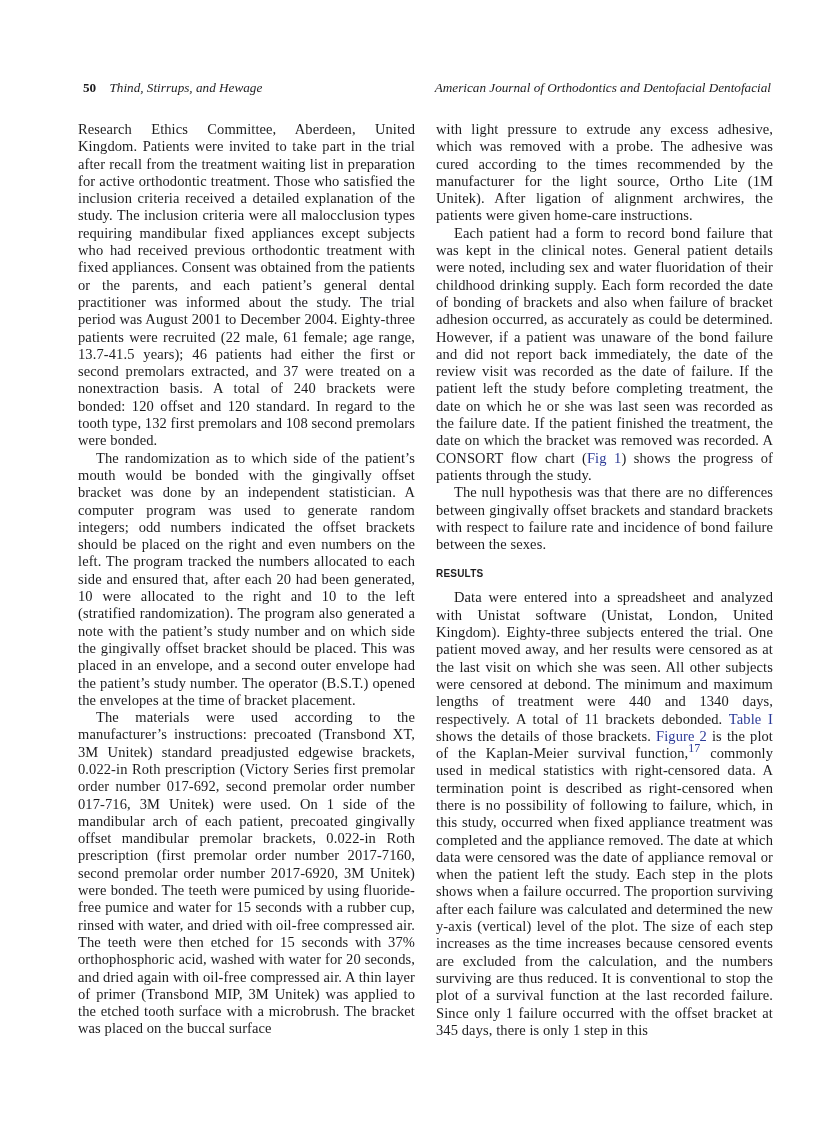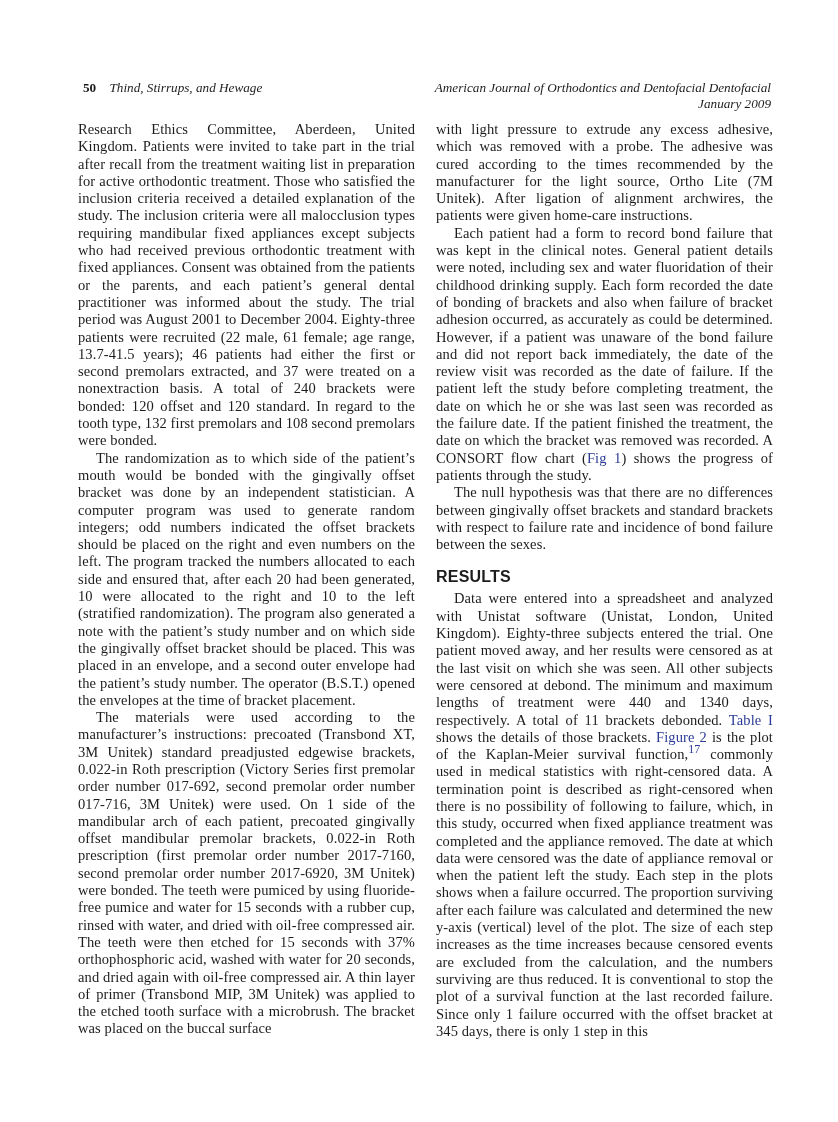--- a/index.html
+++ b/index.html
@@ -87,7 +87,6 @@
     </div>
     <div class="head-right">
       <div>American Journal of Orthodontics and Dentofacial Dentofacial</div>
-      <div>January 2009</div>
     </div>
   </div>
 

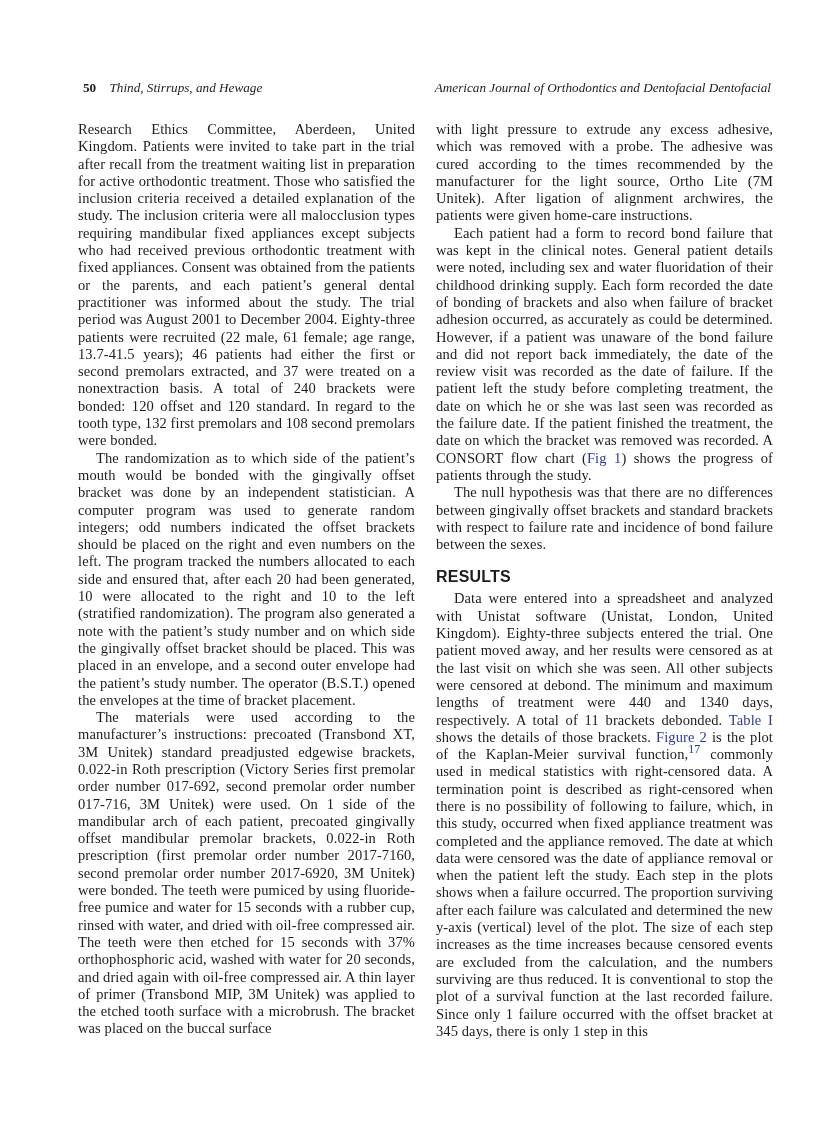--- a/index.html
+++ b/index.html
@@ -97,7 +97,7 @@
         <p class="para indent"><span>The materials were used according to the manufacturer’s instructions: precoated (Transbond XT, 3M Unitek) standard preadjusted edgewise brackets, 0.022-in Roth prescription (Victory Series first premolar order number 017-692, second premolar order number 017-716, 3M Unitek) were used. On 1 side of the mandibular arch of each patient, precoated gingivally offset mandibular premolar brackets, 0.022-in Roth prescription (first premolar order number 2017-7160, second premolar order number 2017-6920, 3M Unitek) were bonded. The teeth were pumiced by using fluoride-free pumice and water for 15 seconds with a rubber cup, rinsed with water, and dried with oil-free compressed air. The teeth were then etched for 15 seconds with 37% orthophosphoric acid, washed with water for 20 seconds, and dried again with oil-free compressed air. A thin layer of primer (Transbond MIP, 3M Unitek) was applied to the etched tooth surface with a microbrush. The bracket was placed on the buccal surface</span></p>
       </div>
     <div class="col">
-        <p class="para"><span>with light pressure to extrude any excess adhesive, which was removed with a probe. The adhesive was cured according to the times recommended by the manufacturer for the light source, Ortho Lite (7M Unitek). After ligation of alignment archwires, the patients were given home-care instructions.</span></p>
+        <p class="para"><span>with light pressure to extrude any excess adhesive, which was removed with a probe. The adhesive was cured according to the times recommended by the manufacturer for the light source, Ortho Lite (1M Unitek). After ligation of alignment archwires, the patients were given home-care instructions.</span></p>
         <p class="para indent"><span>Each patient had a form to record bond failure that was kept in the clinical notes. General patient details were noted, including sex and water fluoridation of their childhood drinking supply. Each form recorded the date of bonding of brackets and also when failure of bracket adhesion occurred, as accurately as could be determined. However, if a patient was unaware of the bond failure and did not report back immediately, the date of the review visit was recorded as the date of failure. If the patient left the study before completing treatment, the date on which he or she was last seen was recorded as the failure date. If the patient finished the treatment, the date on which the bracket was removed was recorded. A CONSORT flow chart (</span><a class="xref">Fig 1</a><span>) shows the progress of patients through the study.</span></p>
         <p class="para indent"><span>The null hypothesis was that there are no differences between gingivally offset brackets and standard brackets with respect to failure rate and incidence of bond failure between the sexes.</span></p>
         <h2 class="section-heading">RESULTS</h2>

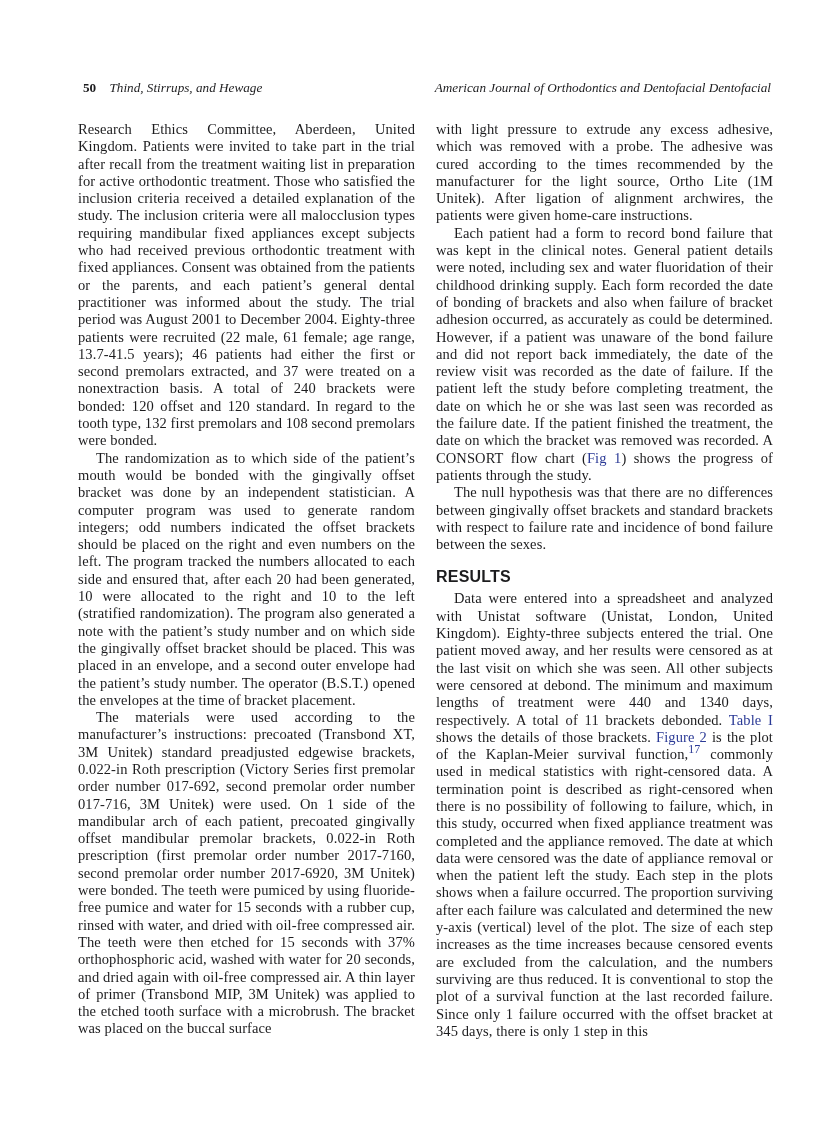--- a/index.html
+++ b/index.html
@@ -58,11 +58,11 @@
   .para.indent { text-indent: 18px; }
   .section-heading {
     font-family: "Liberation Sans", sans-serif;
-    font-size: 16px;
+    font-size: 10px;
     font-weight: bold;
     letter-spacing: 0.2px;
     margin-top: 15px;
-    margin-bottom: 4px;
+    margin-bottom: 10px;
   }
   .xref {
     color: var(--link-color);

